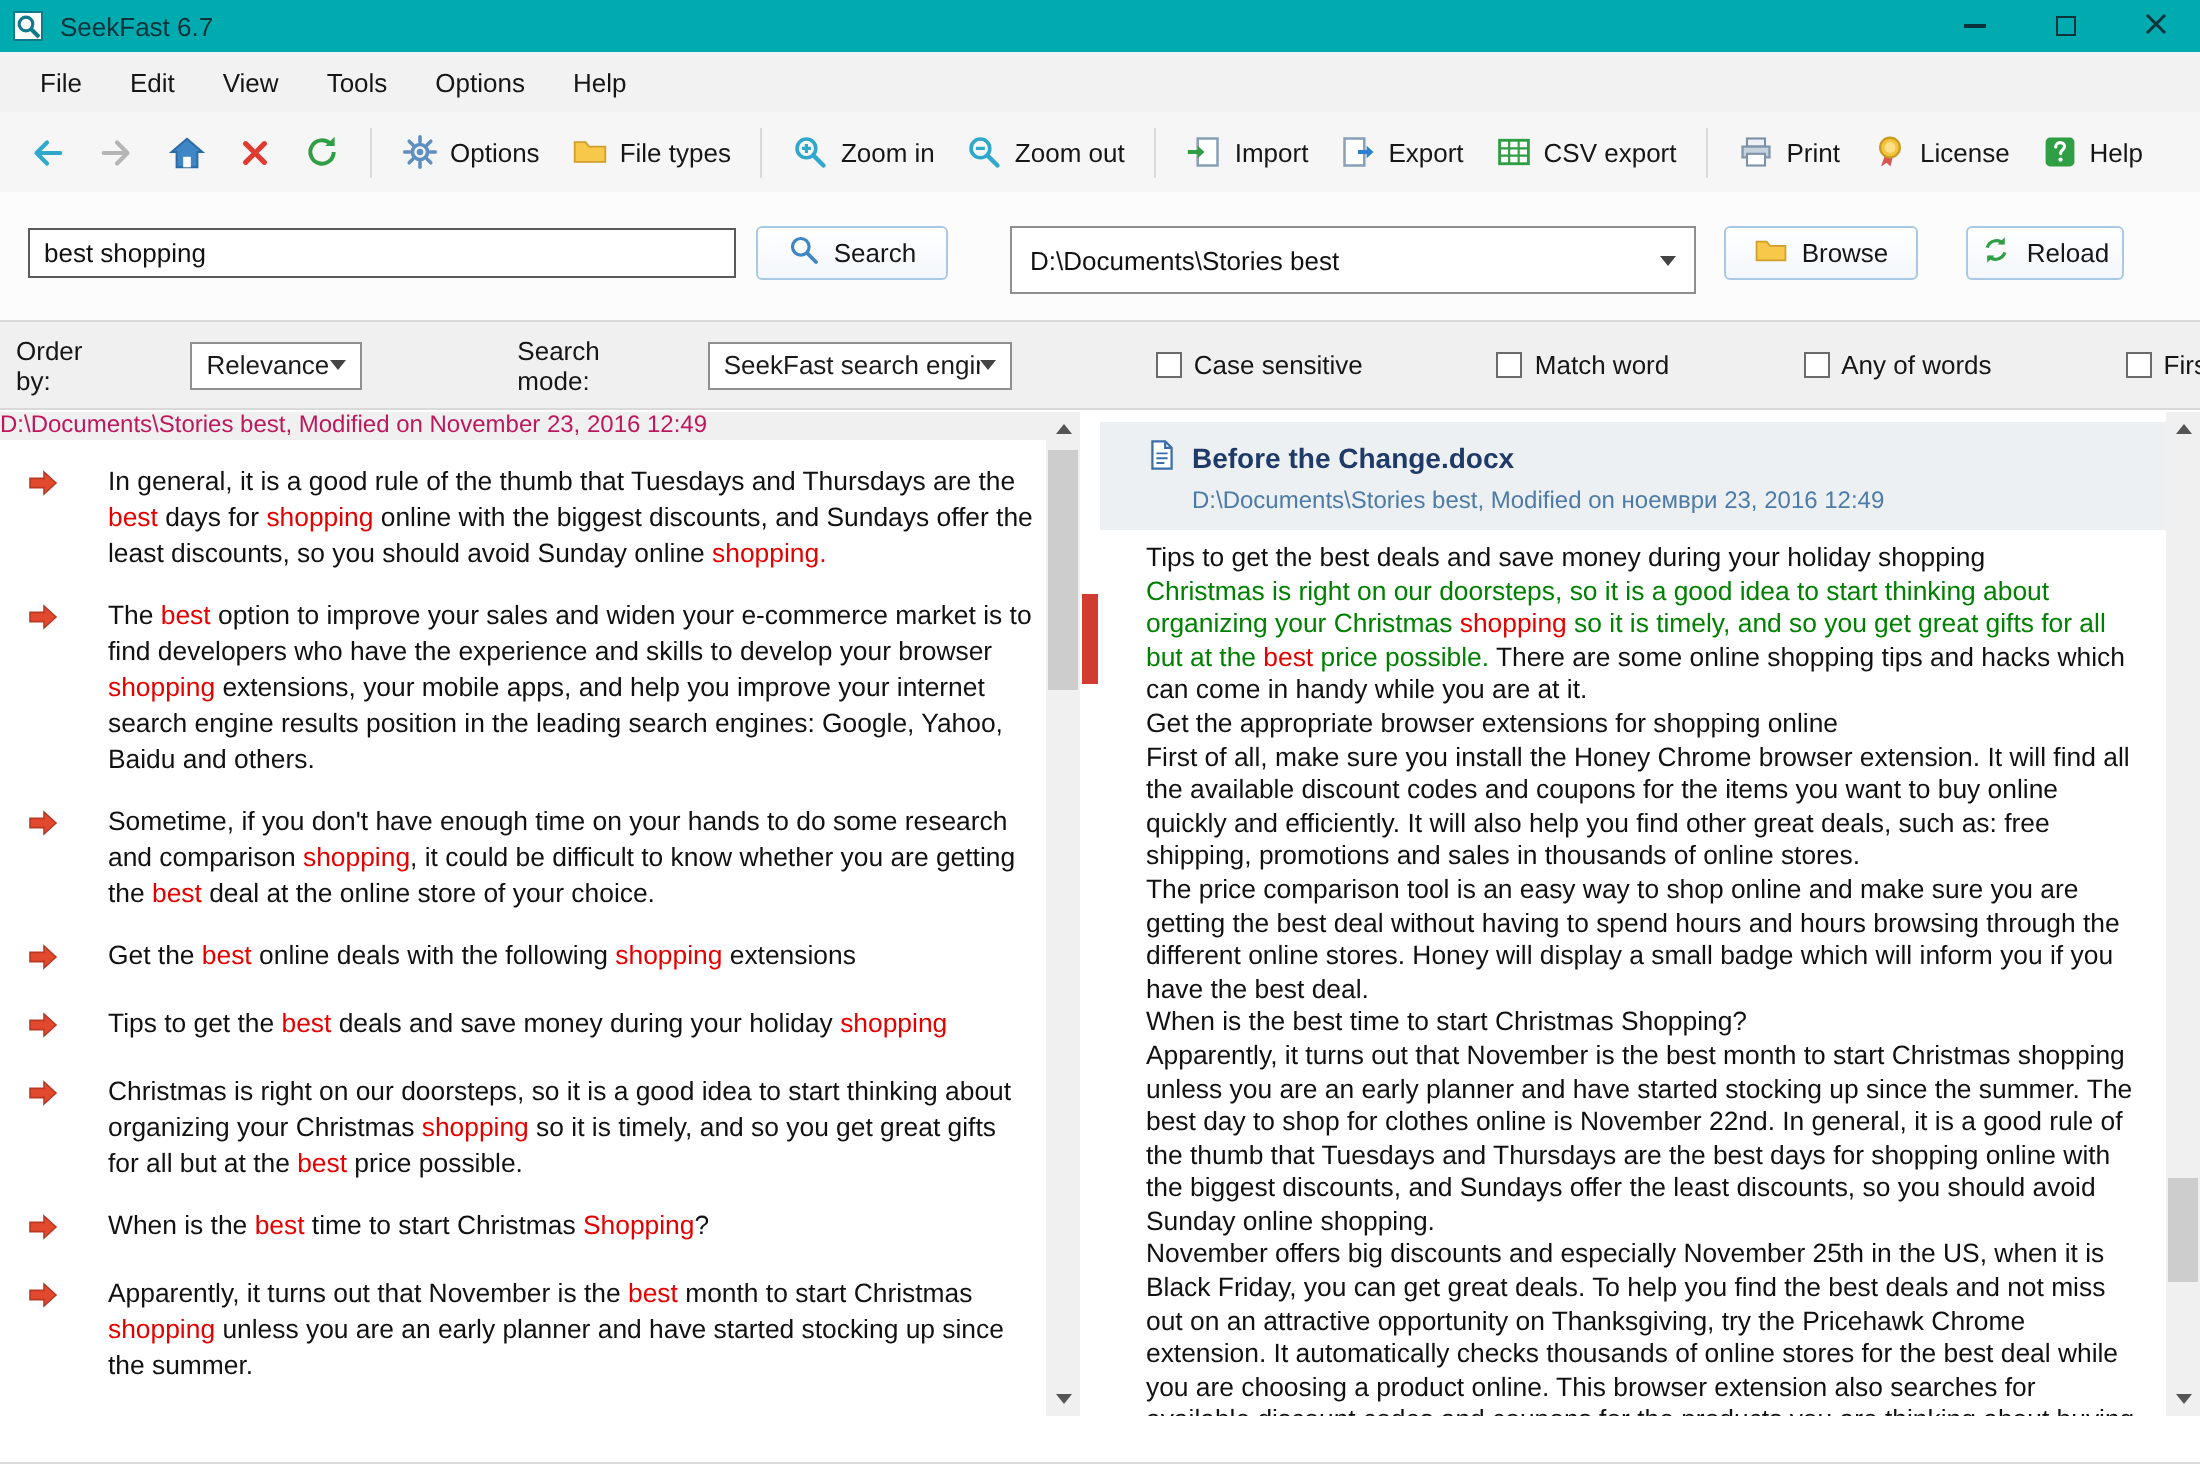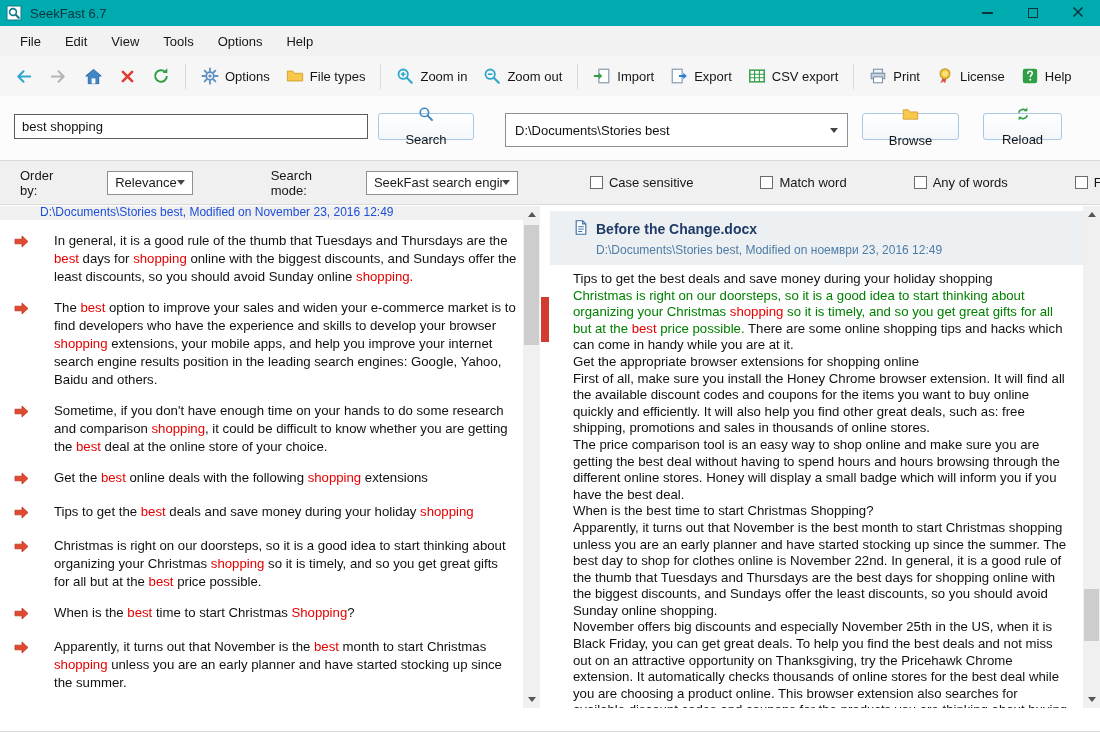--- a/index.html
+++ b/index.html
@@ -35,7 +35,7 @@
     border:1px solid #5a5a5a; padding:0 7px; font:13px "Liberation Sans",sans-serif; color:#111; background:#fff; }
   .lite-btn { position:absolute; top:17px; height:27px; display:flex; align-items:center; justify-content:center;
     gap:7px; background:linear-gradient(#ffffff,#f3f7fb); border:1px solid #a9c8e6; border-radius:3px;
-    font:13px "Liberation Sans",sans-serif; color:#161616; cursor:pointer;flex-direction:column; }
+    font:13px "Liberation Sans",sans-serif; color:#161616; cursor:pointer; }
   .btn-search { left:378px; width:96px; }
   .btn-browse { left:862px; width:97px; }
   .btn-reload { left:983px; width:79px; }

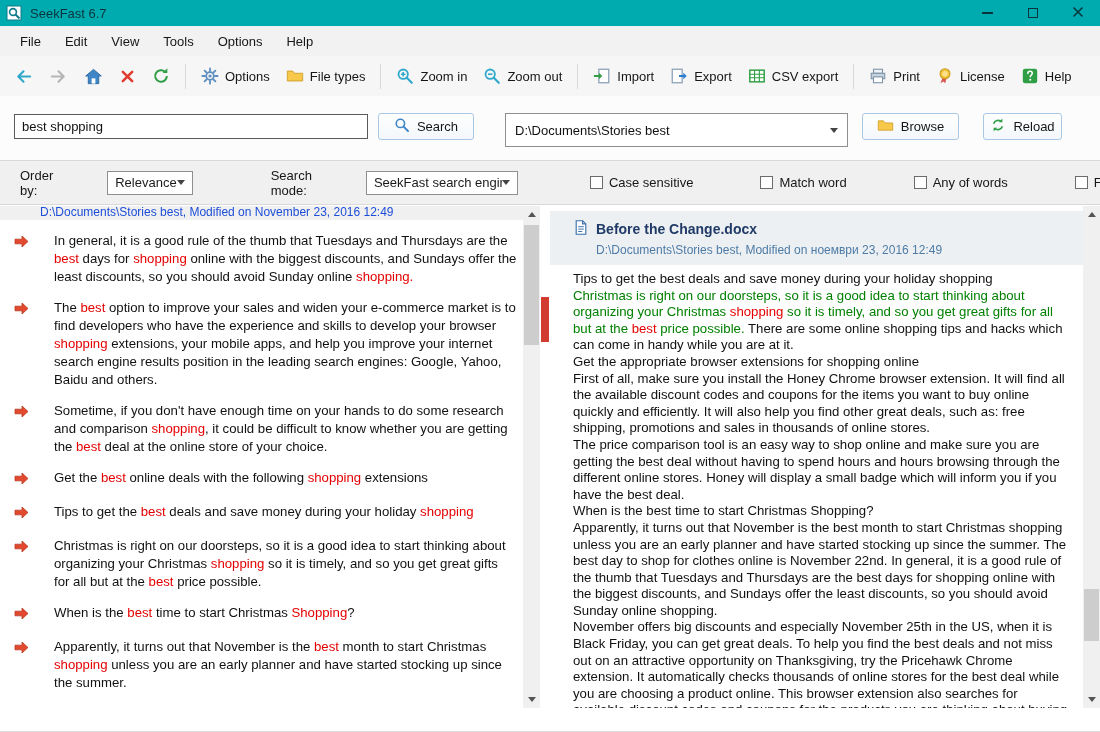--- a/index.html
+++ b/index.html
@@ -47,7 +47,7 @@
   
   .filterrow { position:absolute; top:160px; left:0; right:0; height:45px;
     background:#f0f0f0; border-top:1px solid #d9d9d9; border-bottom:1px solid #d9d9d9;
-    display:flex; align-items:center; padding-left:20px;gap:46px; }
+    display:flex; align-items:center; padding-left:8px;gap:46px; }
   .flabel { font-size:13px; color:#161616; }
   .combo { height:24px; background:#fff; border:1px solid #8f8f8f; display:flex; align-items:center;
     padding:0 7px; margin-left:8px; cursor:pointer; }

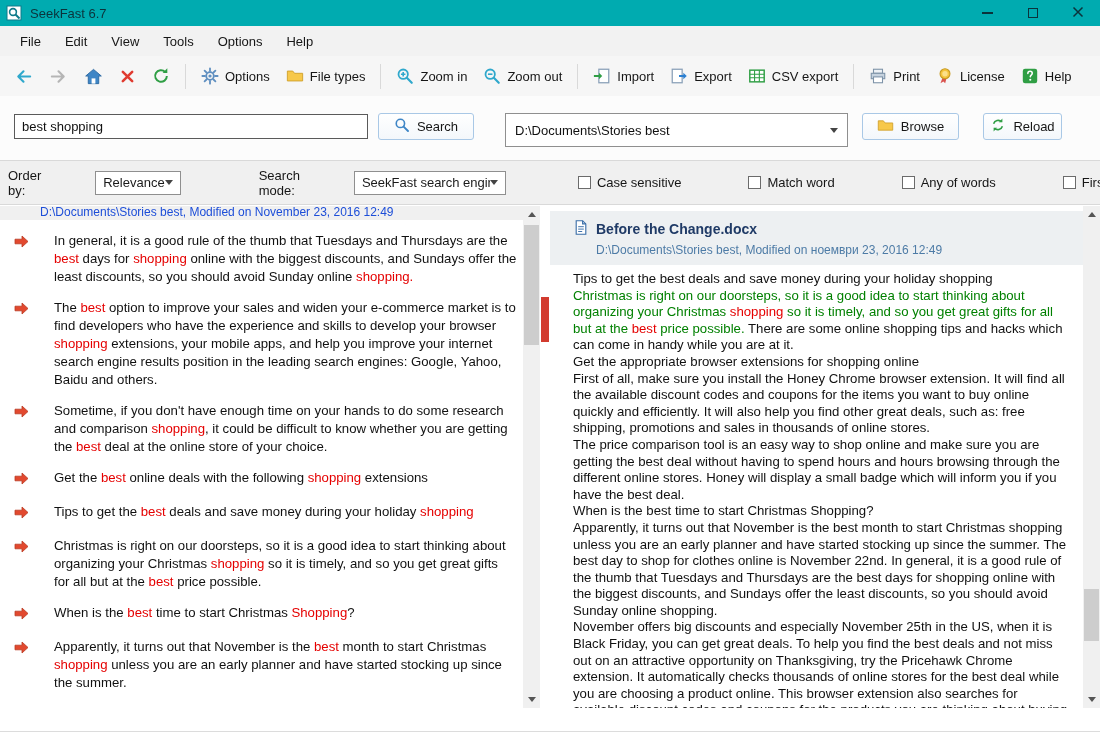--- a/index.html
+++ b/index.html
@@ -60,8 +60,8 @@
   
   .results { position:absolute; top:206px; left:0; width:1100px; height:502px; background:#fff; }
   .left-pane { position:absolute; left:0; top:0; width:523px; height:100%; overflow:hidden; background:#fff; }
-  .partial-header { height:14px; background:#f0f0f0; color:#1d4ed8; font-size:12px;
-    padding-left:40px; overflow:hidden; line-height:13px; white-space:nowrap; }
+  .partial-header { height:14px; background:#f0f0f0; color:#be185d; font-size:12px;
+    overflow:hidden; line-height:13px; white-space:nowrap; }
   .results-list { padding:12px 6px 0 14px; }
   .snippet { display:flex; gap:25px; margin-bottom:13px; font-size:13.2px; line-height:18px; color:#111; }
   .bullet-wrap { flex-shrink:0; margin-top:3px; }

